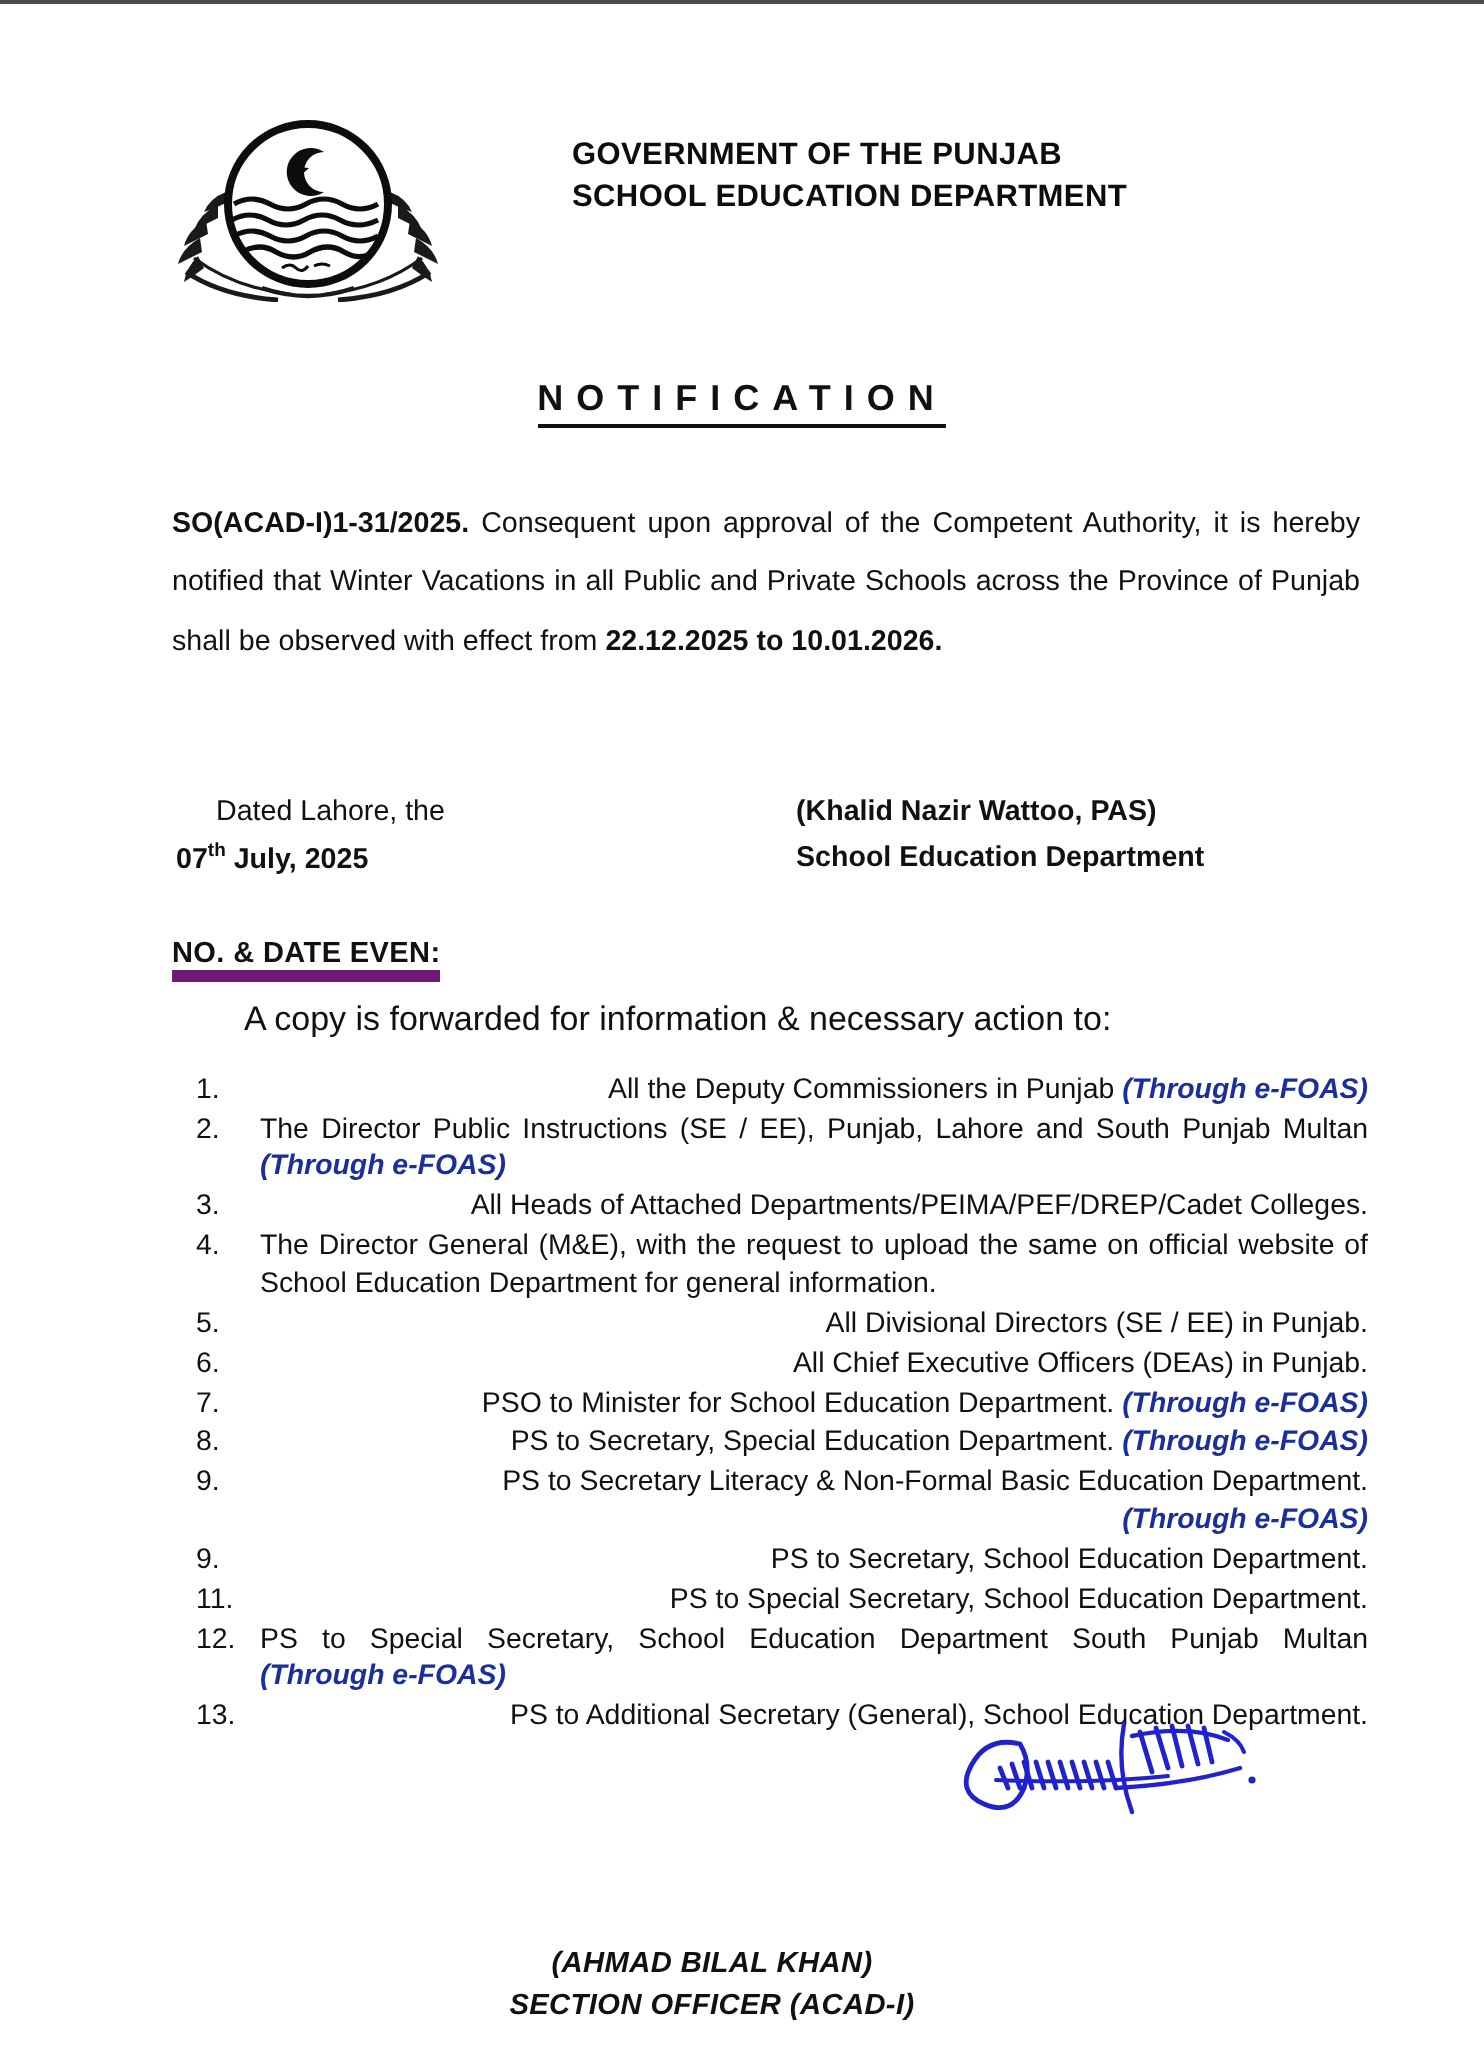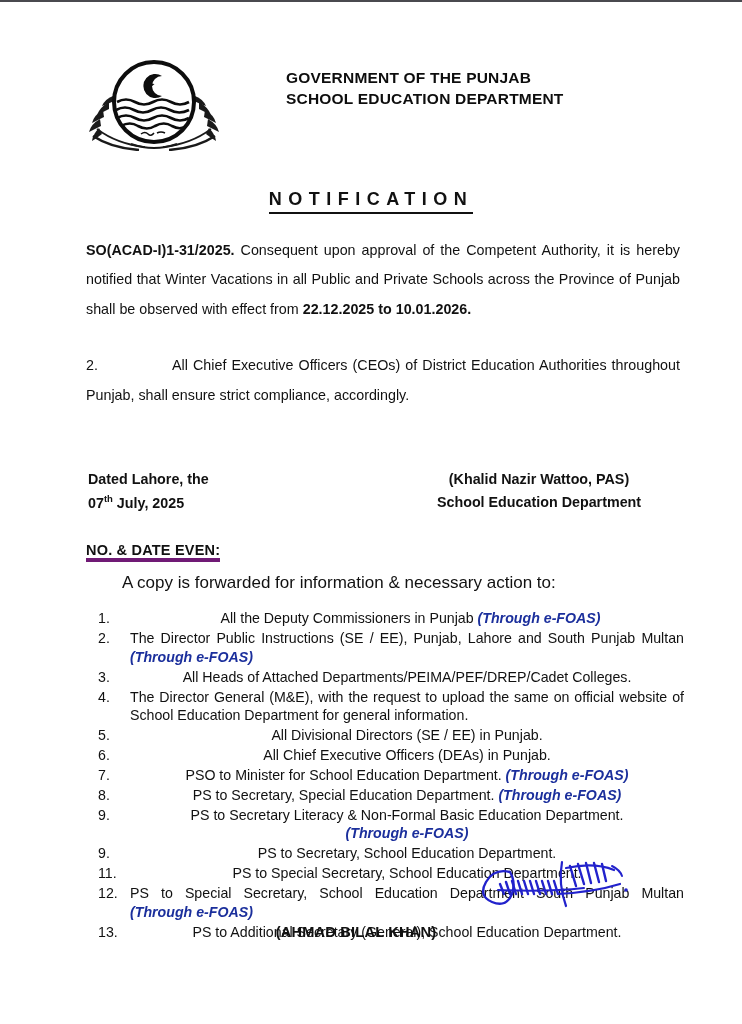--- a/index.html
+++ b/index.html
@@ -76,7 +76,7 @@
     text-align: justify;
     text-justify: inter-word;
     color: #111;
-    margin-top: 22px;
+    margin-top: 34px;
   }
   .para b { font-weight: bold; }
   .para-2 { margin-top: 26px; }

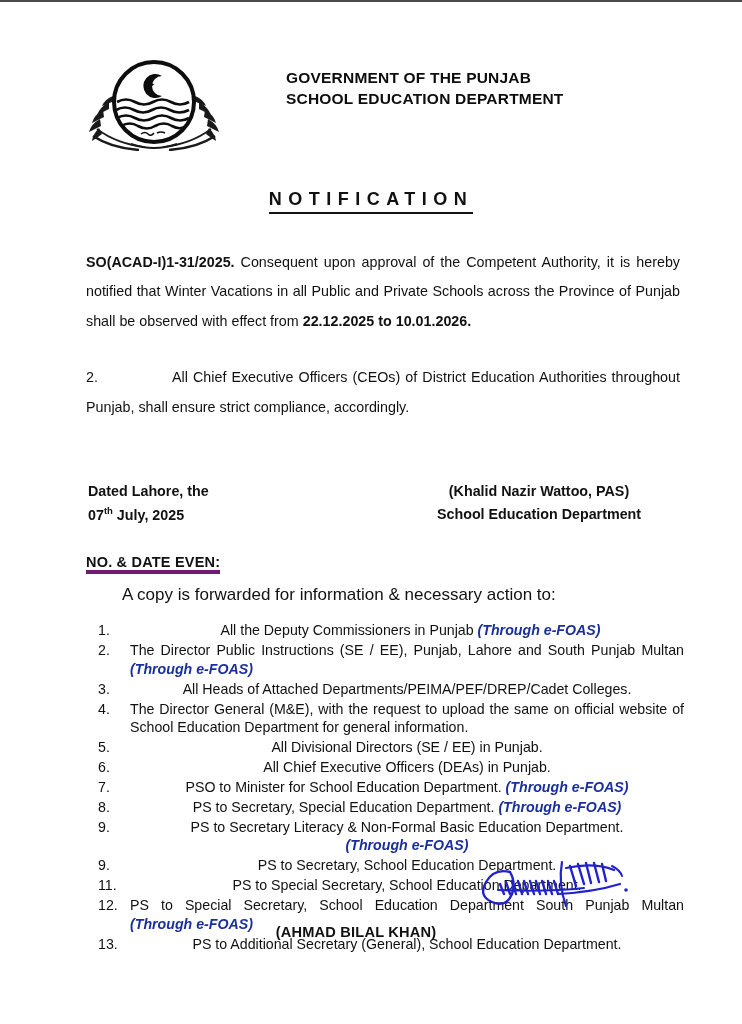--- a/index.html
+++ b/index.html
@@ -244,9 +244,6 @@
   <div class="body-area">
     <div class="para">
       <b>SO(ACAD-I)1-31/2025.</b><span> Consequent upon approval of the Competent Authority, it is hereby notified that Winter Vacations in all Public and Private Schools across the Province of Punjab shall be observed with effect from </span><b>22.12.2025 to 10.01.2026.</b>
-    </div>
-    <div class="para para-2">
-      <span class="num-lead">2.</span><span>All Chief Executive Officers (CEOs) of District Education Authorities throughout Punjab, shall ensure strict compliance, accordingly.</span>
     </div>
   </div>
 

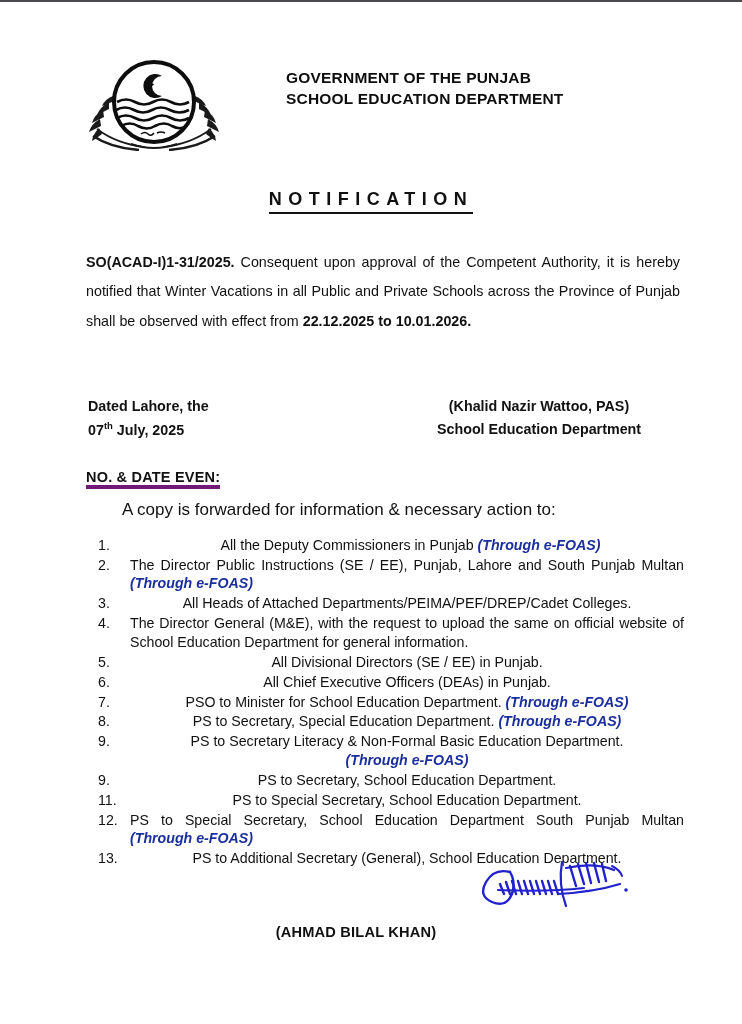--- a/index.html
+++ b/index.html
@@ -96,7 +96,7 @@
     font-size: 14.3px;
     line-height: 1.62;
   }
-  .date-block .l1 { font-weight: bold; }
+  .date-block .l1 { font-weight: normal; margin-left: 20px; }
   .date-block .l2 { font-weight: bold; }
   .date-block sup { font-size: 9.5px; vertical-align: super; }
   .sig-block {

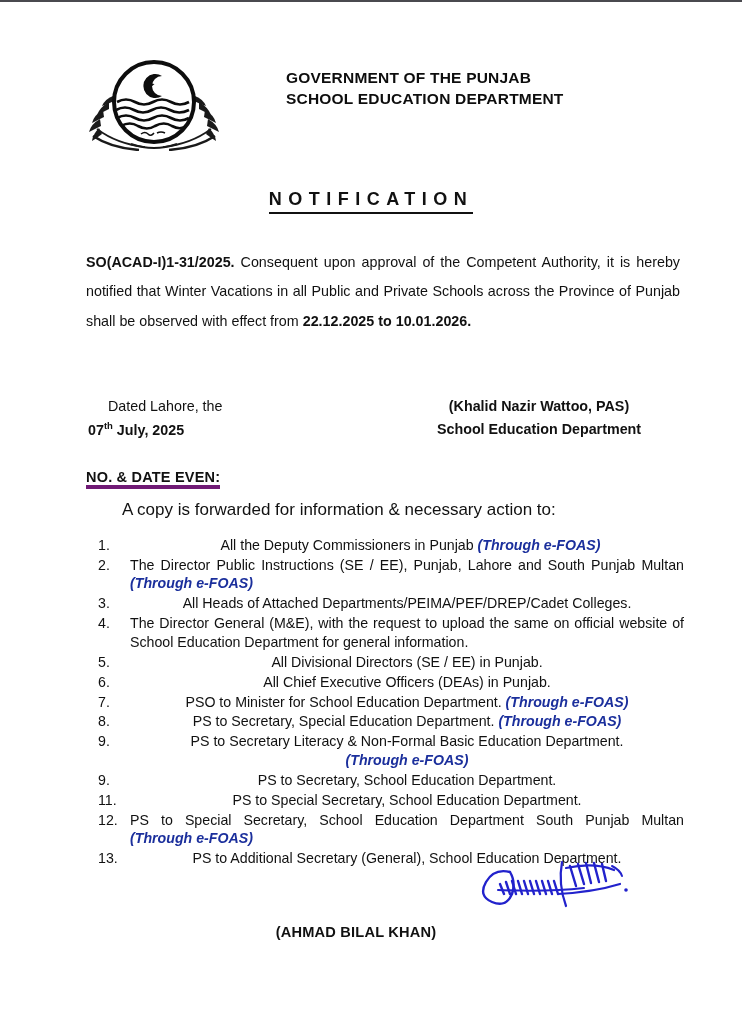--- a/index.html
+++ b/index.html
@@ -101,7 +101,7 @@
   .date-block sup { font-size: 9.5px; vertical-align: super; }
   .sig-block {
     flex: 1;
-    text-align: center;
+    text-align: left;
     font-size: 14.3px;
     font-weight: bold;
     line-height: 1.62;

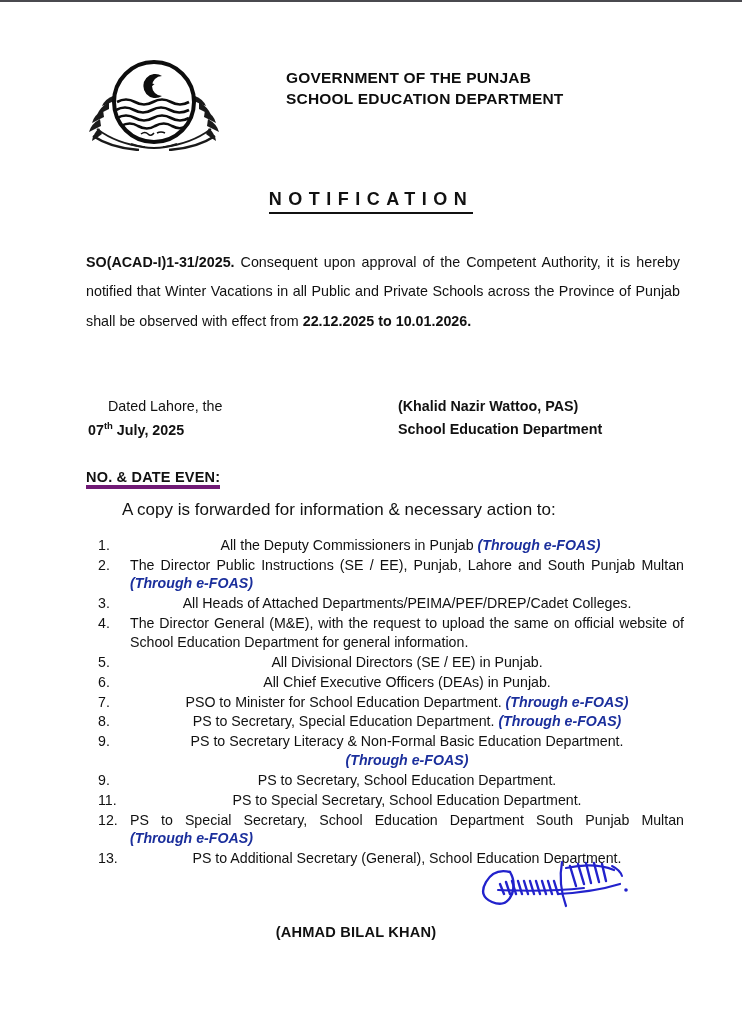--- a/index.html
+++ b/index.html
@@ -116,7 +116,7 @@
   .no-date-even span {
     font-size: 14.5px;
     font-weight: bold;
-    border-bottom: 4px solid #701a75;
+    border-bottom: 6px solid #701a75;
     padding-bottom: 0px;
     letter-spacing: 0.2px;
   }

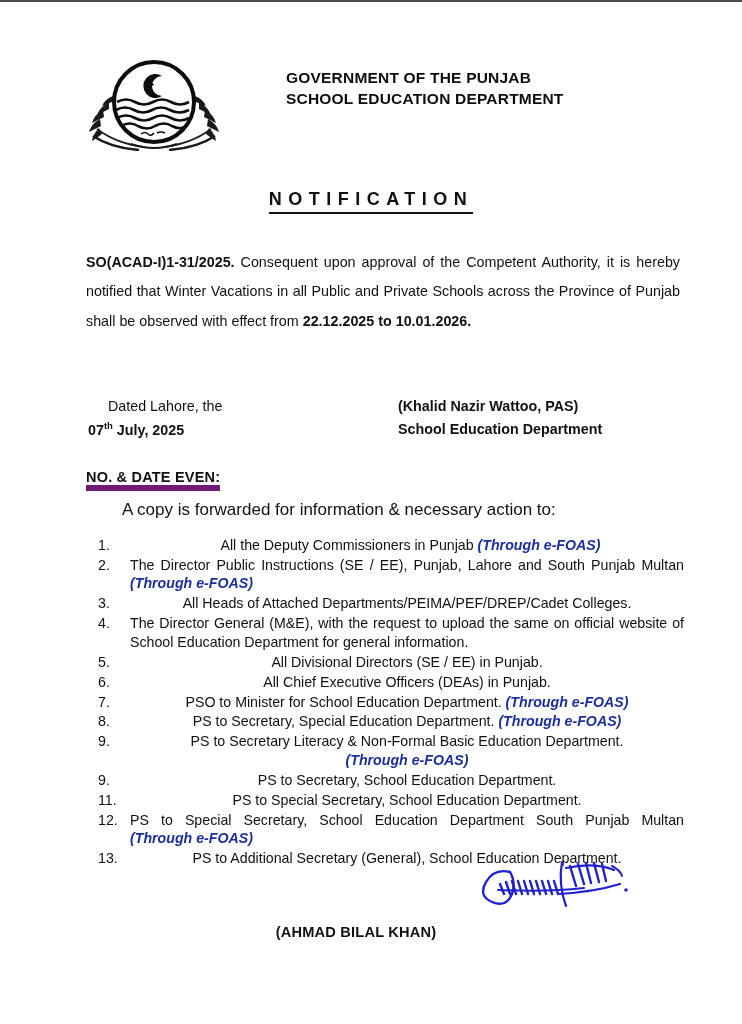--- a/index.html
+++ b/index.html
@@ -149,7 +149,7 @@
     text-align: justify;
     text-justify: inter-word;
   }
-  .dist-text.nojustify { text-align: center; }
+  .dist-text.nojustify { text-align: right; }
   .indent-1 { padding-left: 7px; }
   .efoas {
     color: #1b2f9c;

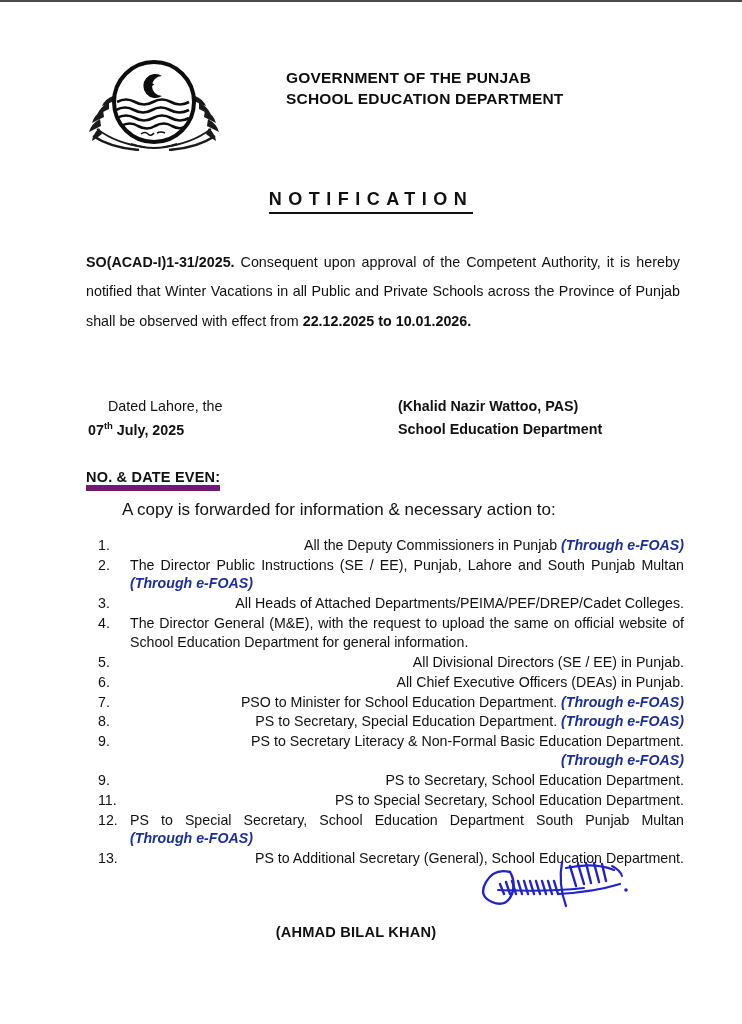--- a/index.html
+++ b/index.html
@@ -171,9 +171,10 @@
     position: absolute;
     left: 0;
     right: 0;
-    top: 920px;
+    top: 970px;
     text-align: center;
     padding-right: 30px;
+    font-style: italic;
   }
   .footer-sig div {
     font-size: 14.6px;

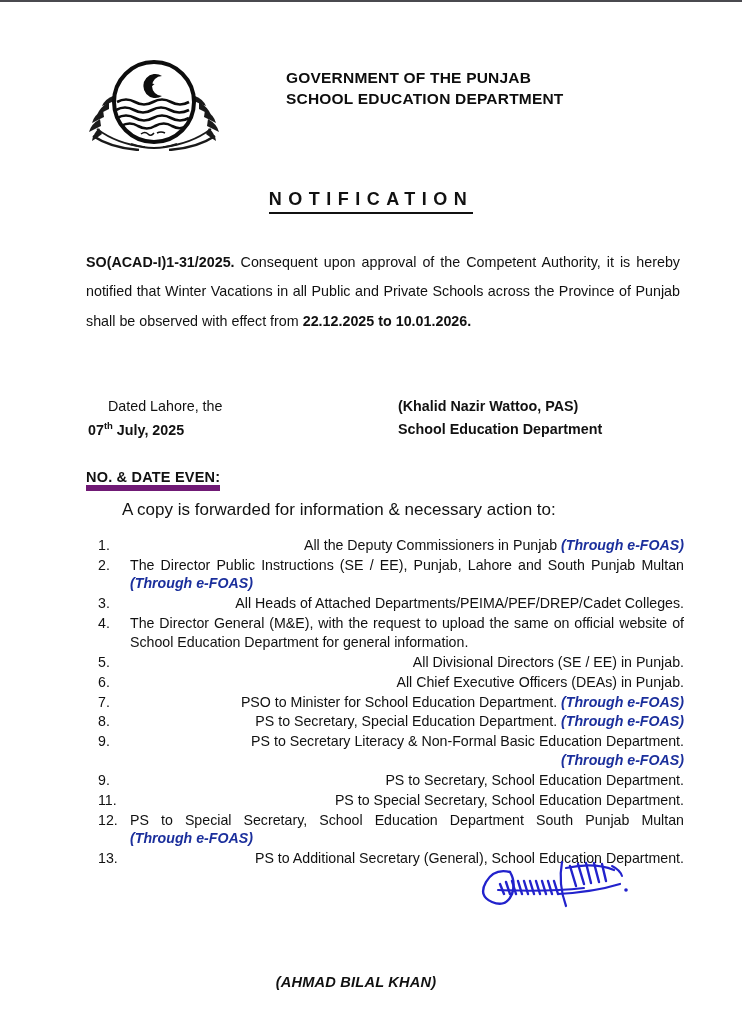--- a/index.html
+++ b/index.html
@@ -338,6 +338,7 @@
 
   <div class="footer-sig">
     <div>(AHMAD BILAL KHAN)</div>
+    <div>SECTION OFFICER (ACAD-I)</div>
   </div>
 
 </div>

